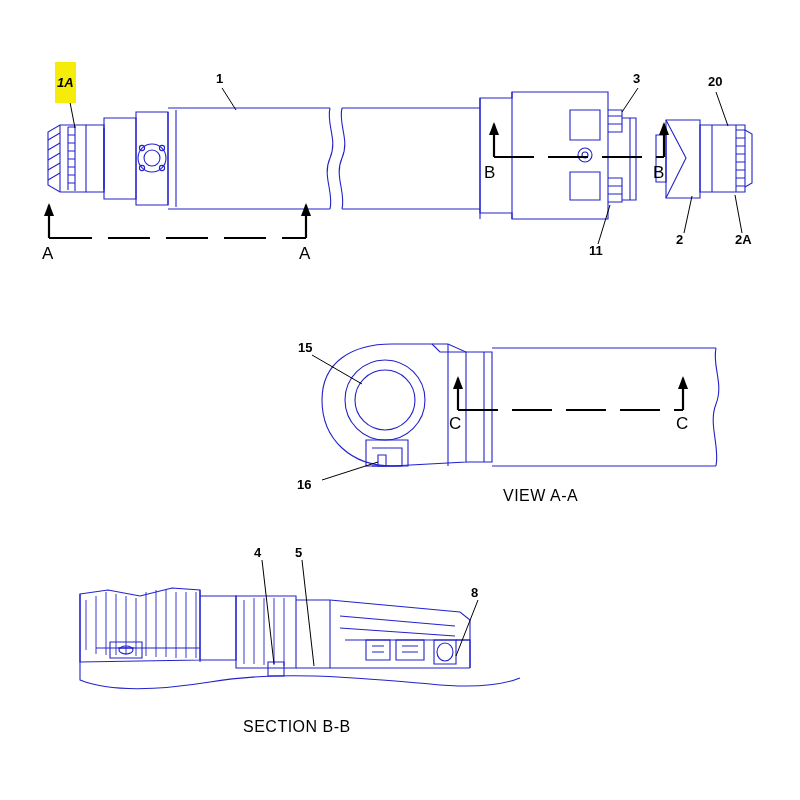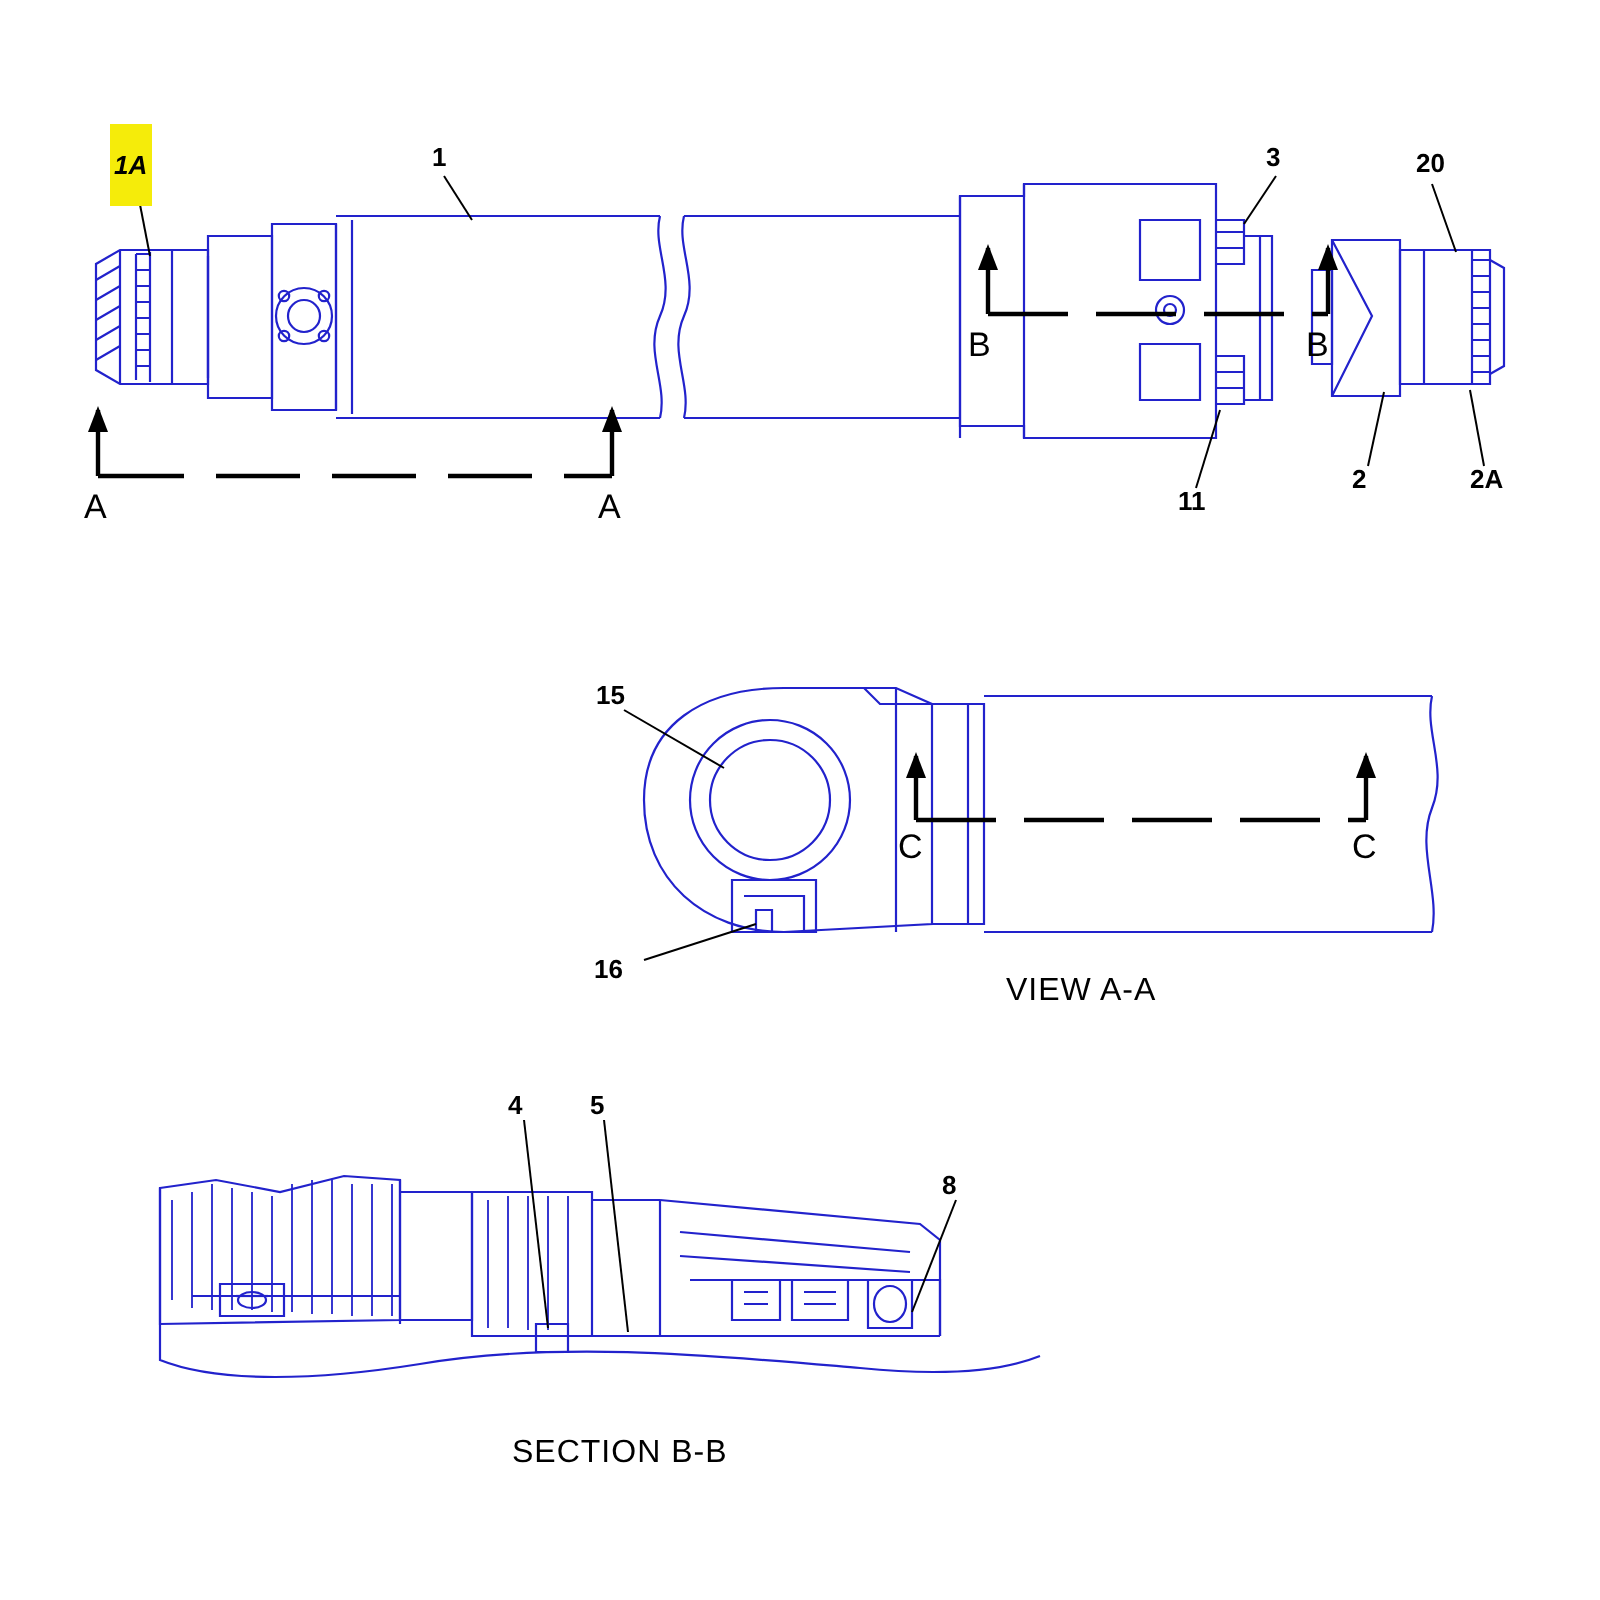--- a/index.html
+++ b/index.html
@@ -233,6 +233,6 @@
 <div class="label callout" style="left:254px; top:545px;">4</div>
 <div class="label callout" style="left:295px; top:545px;">5</div>
 <div class="label callout" style="left:471px; top:585px;">8</div>
-<div class="label caption" style="left:243px; top:718px;margin-left:13px;">SECTION B-B</div>
+<div class="label caption" style="left:243px; top:718px;">SECTION B-B</div>
 
 </body></html>

